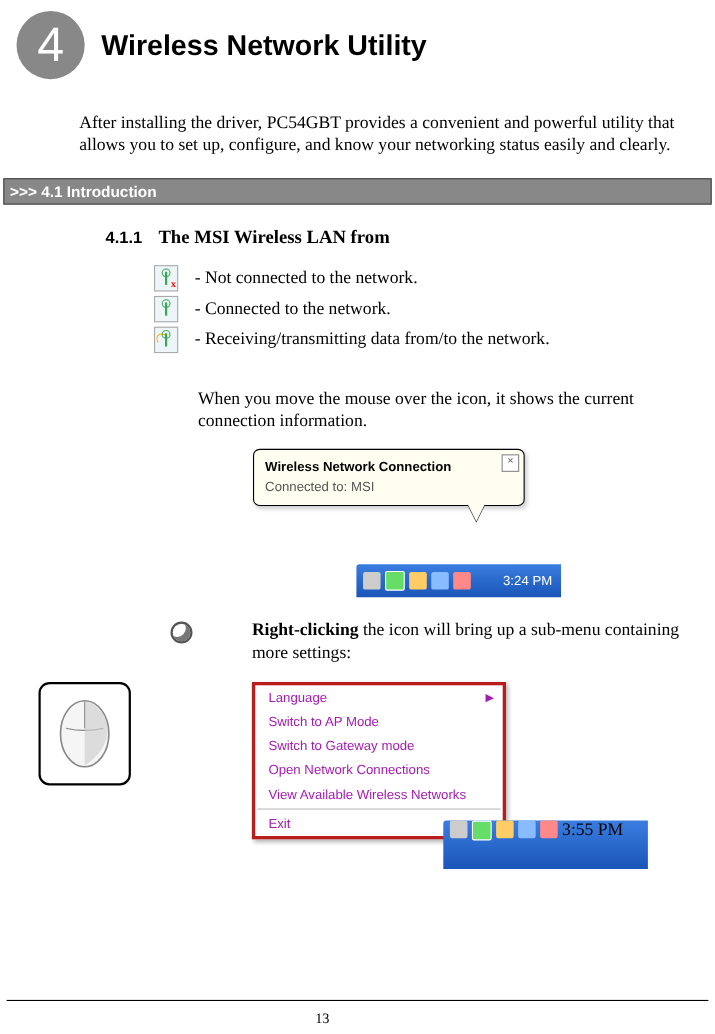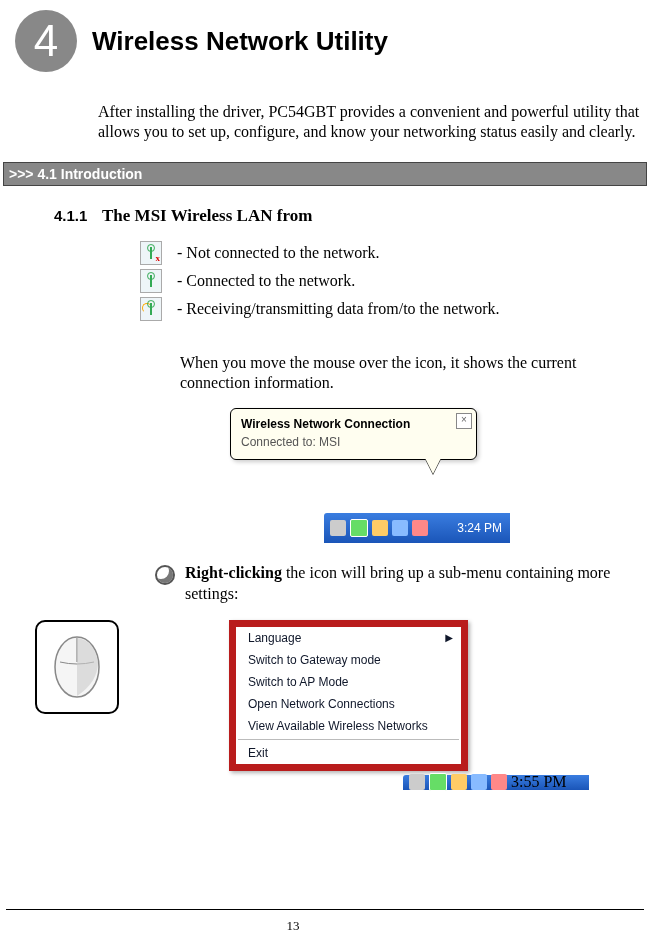--- a/index.html
+++ b/index.html
@@ -39,7 +39,7 @@
     color: #000;
   }
   .intro-para {
-    margin: 30px 0 20px 98px;
+    margin: 30px 0 20px 72px;
     padding-right: 4px;
     line-height: 1.25;
   }

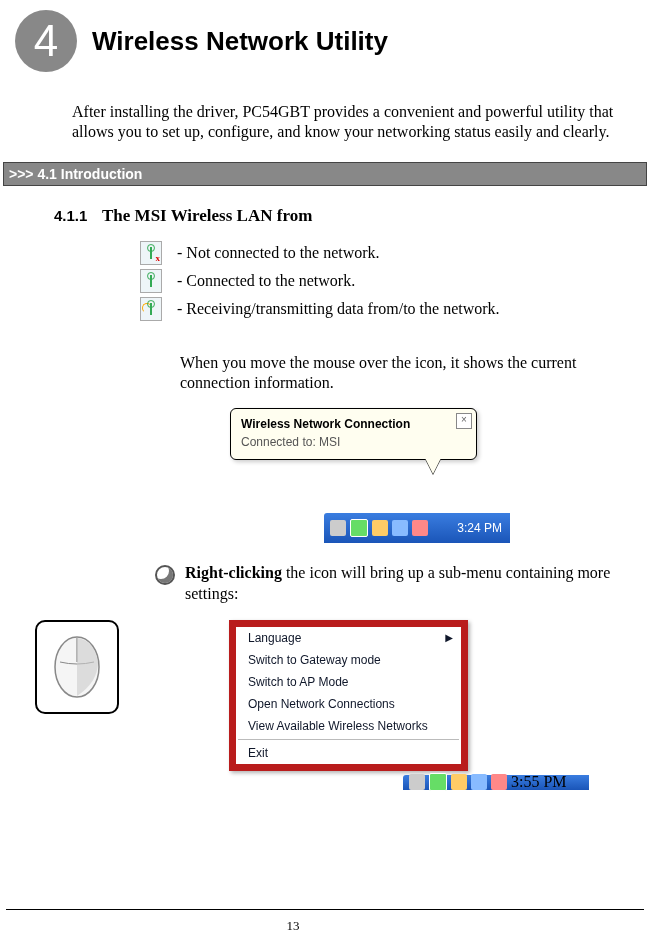--- a/index.html
+++ b/index.html
@@ -56,7 +56,7 @@
   .subsection-row {
     display: flex;
     align-items: baseline;
-    margin: 0 0 15px 54px;
+    margin: 0 0 15px 96px;
   }
   .subsection-num {
     font-family: Arial, sans-serif;

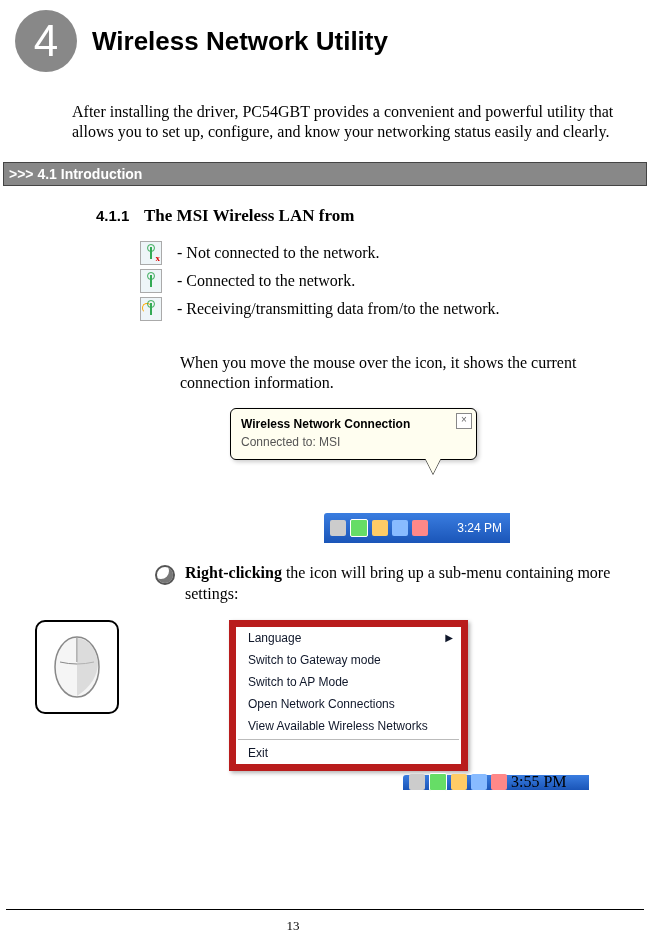--- a/index.html
+++ b/index.html
@@ -211,6 +211,7 @@
     display:flex;
     align-items:flex-start;
     margin: 20px 4px 15px 155px;
+    gap: 44px;
   }
   .note-icon {
     width:16px;

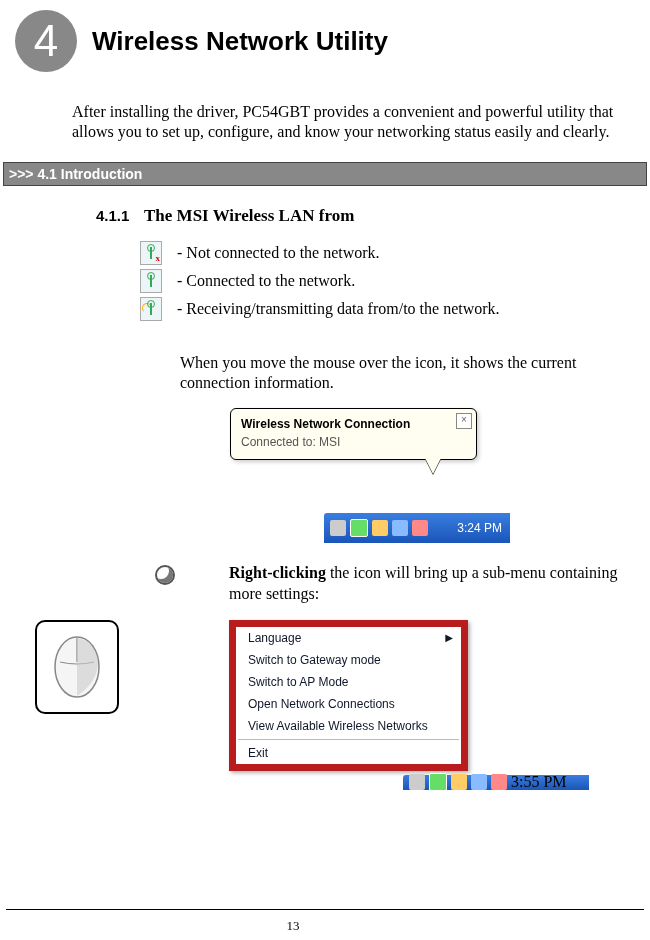--- a/index.html
+++ b/index.html
@@ -253,11 +253,11 @@
   }
   .context-menu {
     background:#fff;
-    border:7px solid #b91c1c;
+    border:3px solid #b91c1c;
     box-shadow: 2px 2px 4px rgba(0,0,0,.3);
     font-family: Tahoma, sans-serif;
     font-size:12px;
-    color:#0f172a;
+    color:#a21caf;
     width:225px;
     position:absolute;
     top:0;

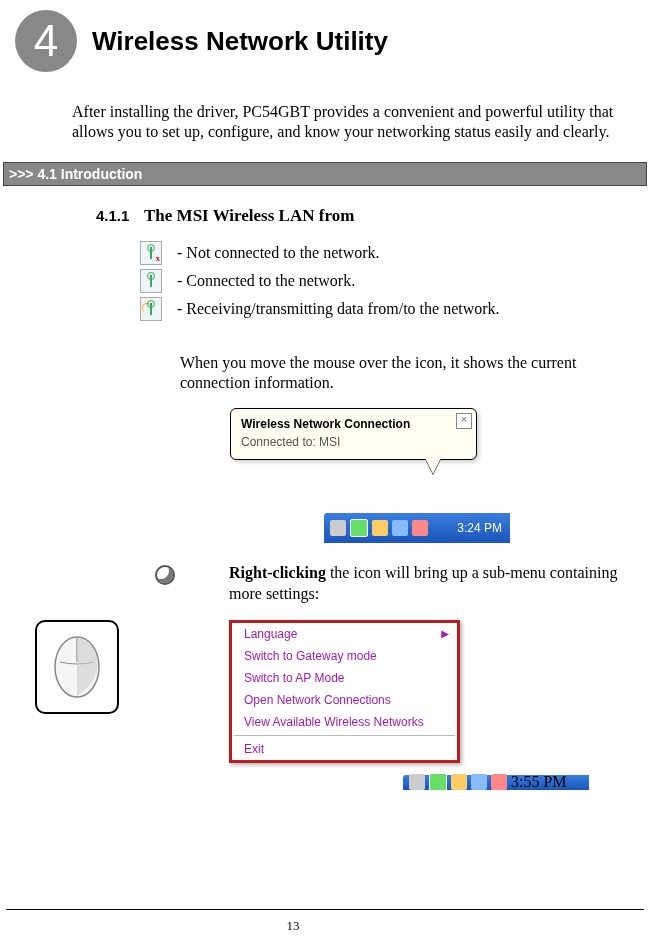--- a/index.html
+++ b/index.html
@@ -389,8 +389,8 @@
         <span>Language</span>
         <span class="submenu-arrow">▶</span>
       </div>
+      <div class="item">Switch to AP Mode</div>
       <div class="item">Switch to Gateway mode</div>
-      <div class="item">Switch to AP Mode</div>
       <div class="item">Open Network Connections</div>
       <div class="item">View Available Wireless Networks</div>
       <div class="sep"></div>

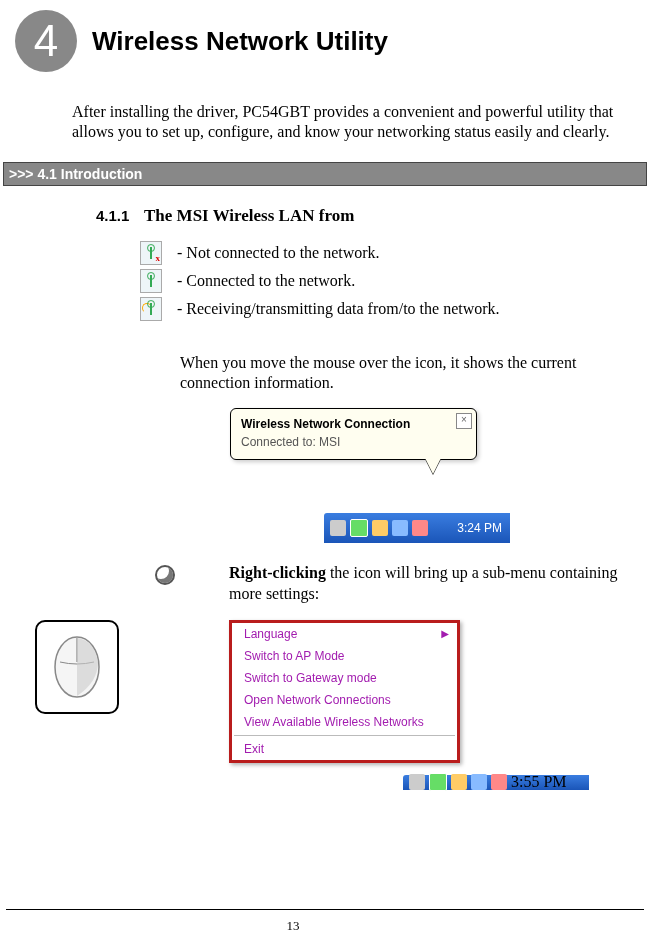--- a/index.html
+++ b/index.html
@@ -282,10 +282,10 @@
     bottom:0;
     right:0;
     background: linear-gradient(#3a7de0,#1a55b8);
-    height:15px;
+    height:44px;
     width:180px;
     display:flex;
-    align-items:center;
+    align-items:flex-start;
     padding-left:6px;
     gap:4px;
     border-top-left-radius:3px;

